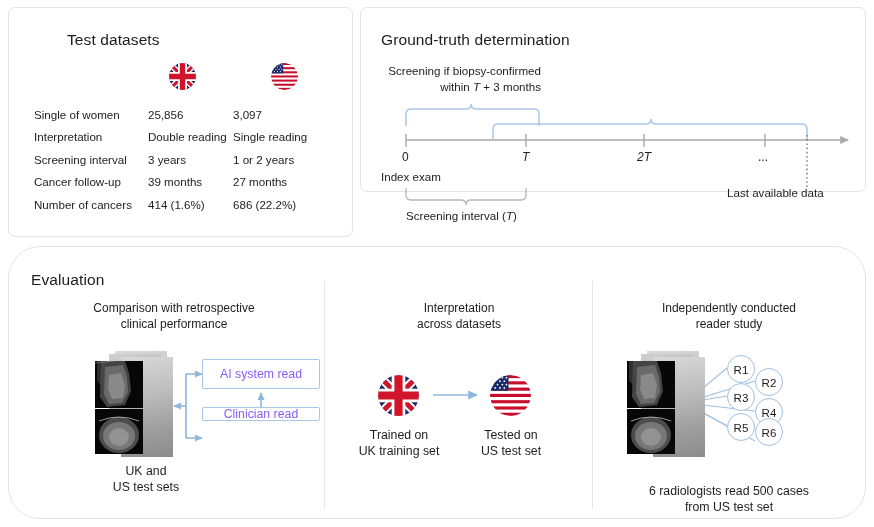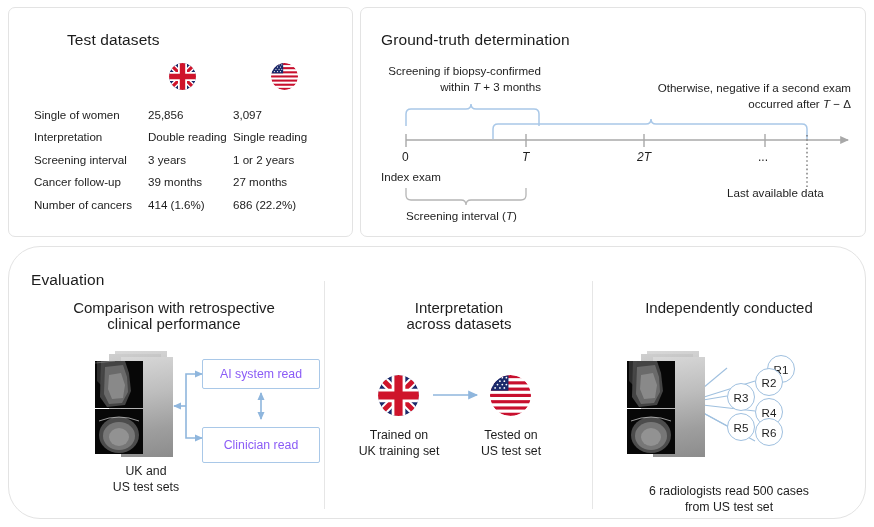--- a/index.html
+++ b/index.html
@@ -19,7 +19,7 @@
     box-sizing:border-box;
   }
   #panel-datasets{left:8px;top:7px;width:345px;height:230px;}
-  #panel-groundtruth{left:360px;top:7px;width:506px;height:230px;}
+  #panel-groundtruth{left:360px;top:7px;width:506px;height:185px;}
   #panel-evaluation{left:8px;top:246px;width:858px;height:273px;border-radius:32px;}
 
   .panel-title{

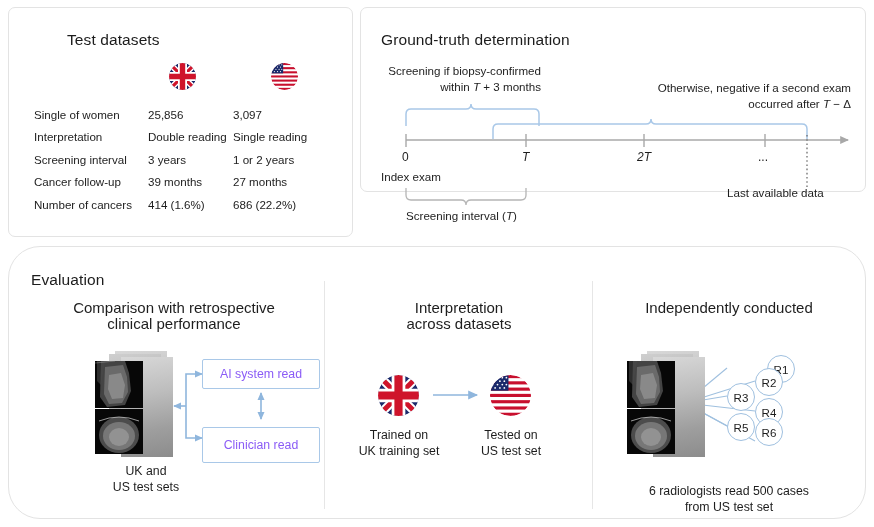--- a/index.html
+++ b/index.html
@@ -193,12 +193,6 @@
     </div>
   </div>
 
-  <div class="gt-text rt" style="left:160px;top:72px;width:330px;">
-    <div>Otherwise, negative if a second exam</div>
-    <div>
-      <span>occurred after </span><span class="ital">T</span><span> − Δ</span>
-    </div>
-  </div>
 
   <svg class="overlay" width="506" height="230">
     <defs>

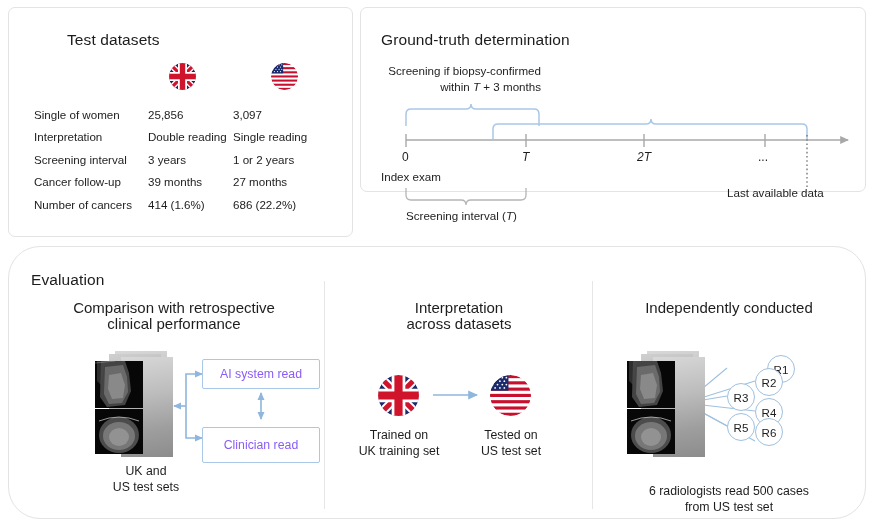--- a/index.html
+++ b/index.html
@@ -60,7 +60,7 @@
   
   .divider{position:absolute;width:1px;background:#e6e6e6;}
   .sub-title{
-    position:absolute;font-size:15px;color:#1d1d1d;
+    position:absolute;font-size:12px;color:#1d1d1d;
     text-align:center;line-height:16px;white-space:nowrap;
   }
   .caption{

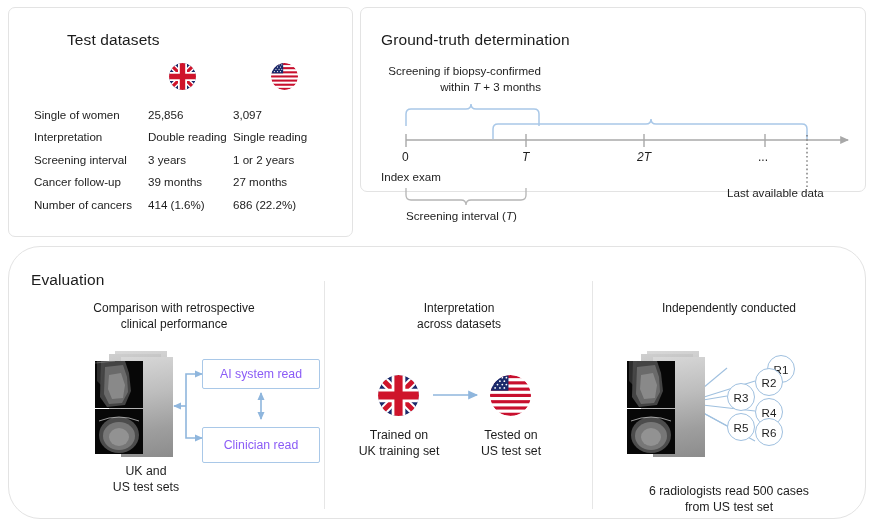--- a/index.html
+++ b/index.html
@@ -380,6 +380,7 @@
 
   <div class="sub-title" style="left:600px;top:53px;width:240px;">
     <div>Independently conducted</div>
+    <div>reader study</div>
   </div>
 
   <div class="stack" style="left:612px;top:104px;width:108px;height:108px;">

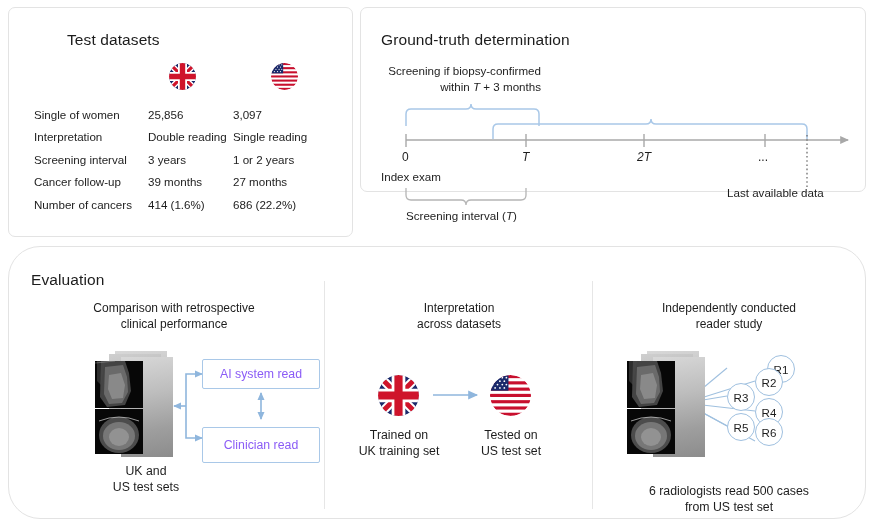--- a/index.html
+++ b/index.html
@@ -407,7 +407,7 @@
     </div>
   </div>
 
-  <div class="rcirc" style="left:718px;top:108px;margin-left:40px;">R1</div>
+  <div class="rcirc" style="left:718px;top:108px;">R1</div>
   <div class="rcirc" style="left:746px;top:121px;">R2</div>
   <div class="rcirc" style="left:718px;top:136px;">R3</div>
   <div class="rcirc" style="left:746px;top:151px;">R4</div>

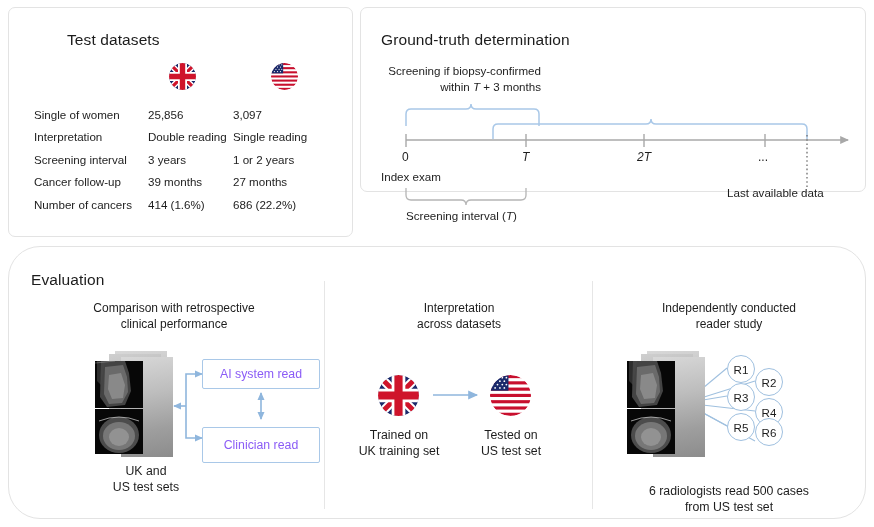--- a/index.html
+++ b/index.html
@@ -301,7 +301,7 @@
   </svg>
 
   <div class="rbox" style="left:193px;top:112px;width:118px;height:30px;">AI system read</div>
-  <div class="rbox" style="left:193px;top:180px;width:118px;height:36px;">Clinician read</div>
+  <div class="rbox" style="left:193px;top:160px;width:118px;height:14px;">Clinician read</div>
 
   <div class="caption" style="left:62px;top:216px;width:150px;">
     <div>UK and</div>

